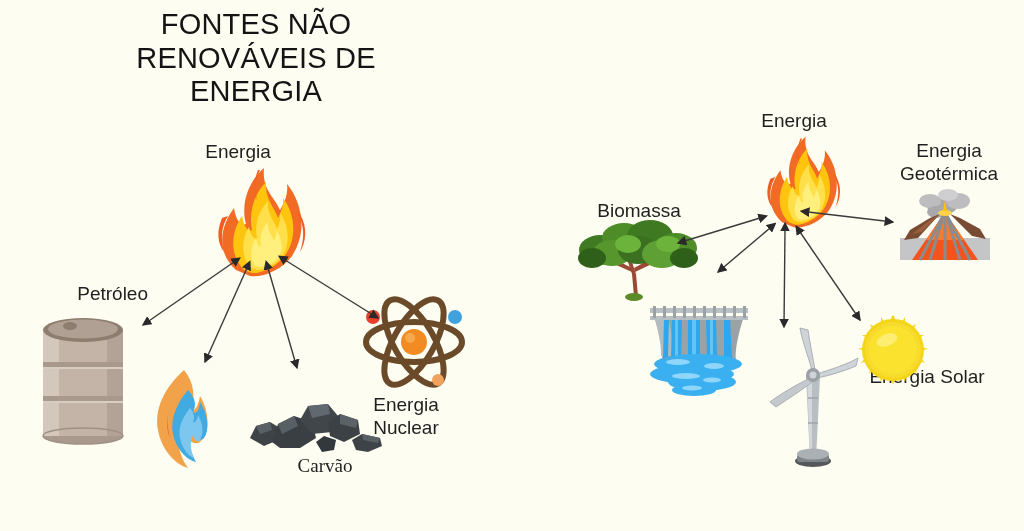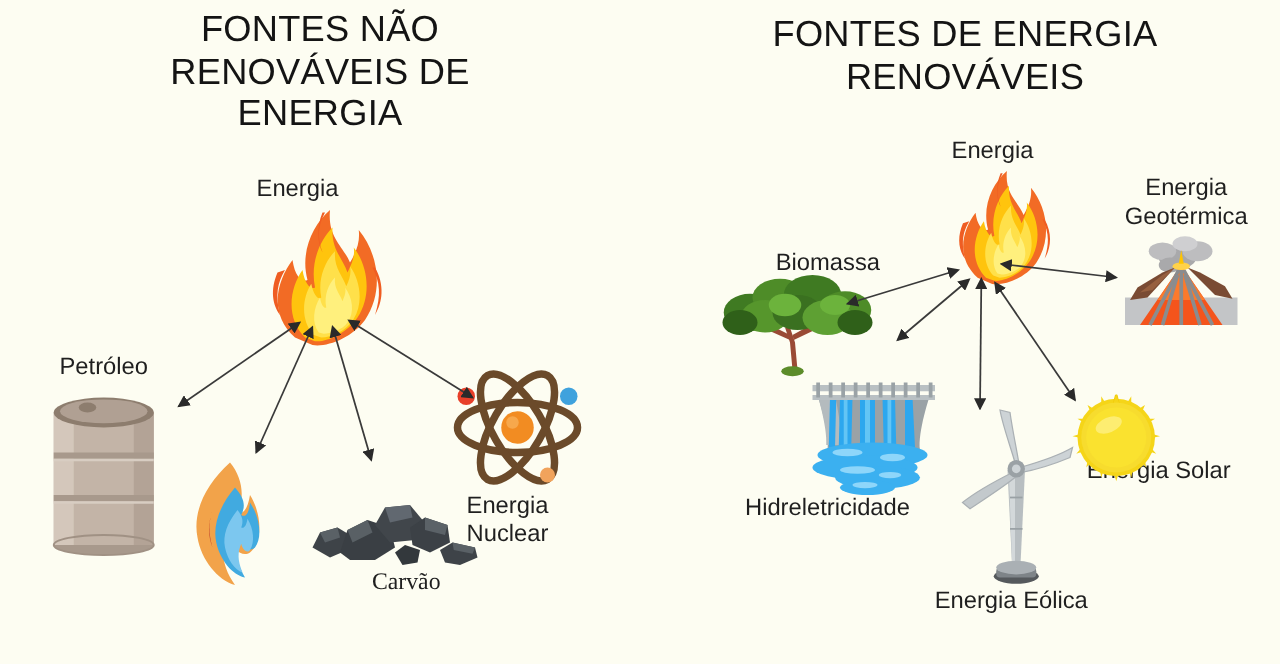--- a/index.html
+++ b/index.html
@@ -123,8 +123,6 @@
 
   <div class="panel" id="panel-right">
 
-    <div class="title" id="title-right">FONTES DE ENERGIA
-RENOVÁVEIS</div>
 
     <div class="label" style="left:222px;top:110px;width:120px;">Energia</div>
 

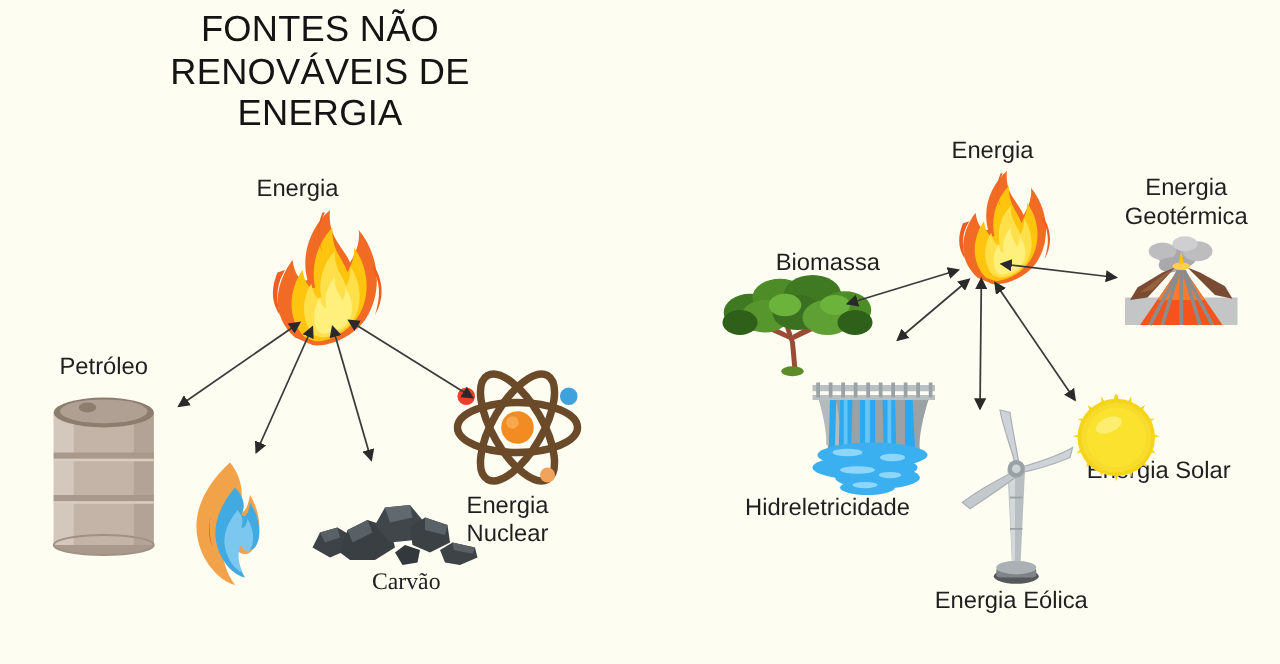--- a/index.html
+++ b/index.html
@@ -136,7 +136,7 @@
       <path d="M52 4 C47 16 48 28 52 36 C47 22 49 14 54 4 Z" fill="#ef5d22"></path>
     </svg>
 
-    <div class="label" style="left:62px;top:200px;width:130px;text-align:right;">Biomassa</div>
+    <div class="label" style="left:62px;top:200px;width:130px;">Biomassa</div>
     <svg class="art" style="left:60px;top:222px;" width="132" height="78" viewBox="0 0 132 78">
       <g fill="#9a4a35">
         <path d="M62 74 L60 52 L56 40 L60 40 L64 52 L66 74 Z"></path>

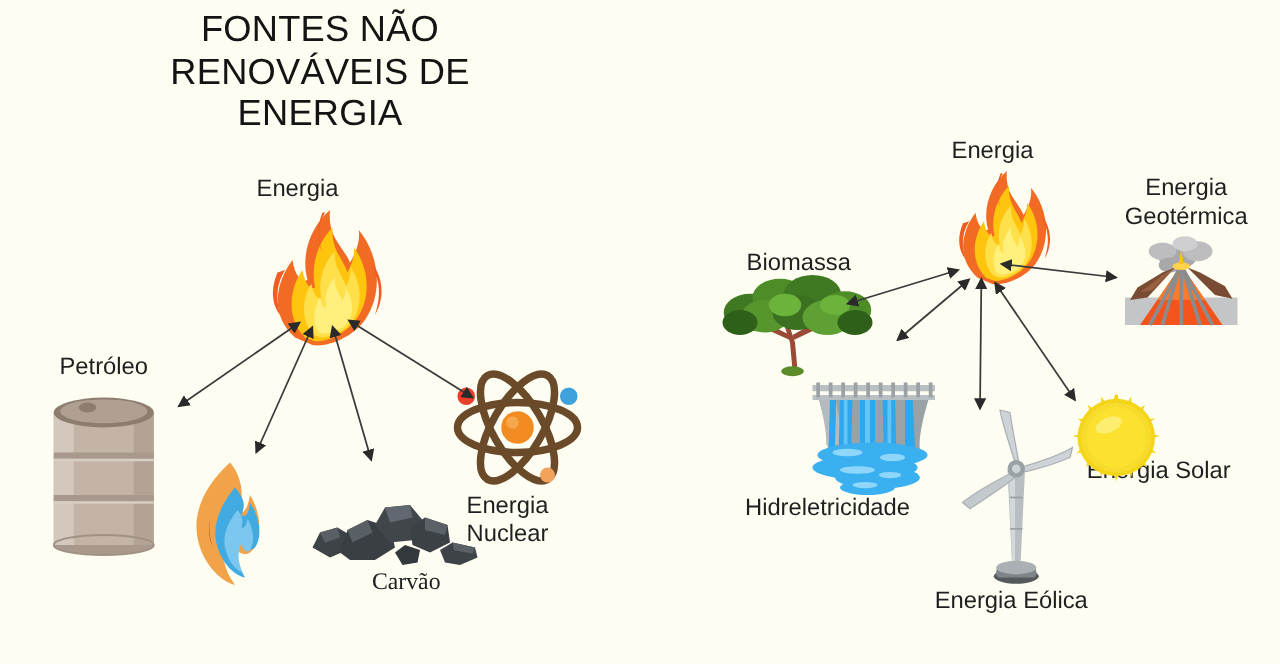--- a/index.html
+++ b/index.html
@@ -67,7 +67,7 @@
       </g>
     </svg>
 
-    <div class="label" style="left:18px;top:283px;width:130px;">Petróleo</div>
+    <div class="label" style="left:18px;top:283px;width:130px;text-align:right;">Petróleo</div>
     <svg class="art" style="left:37px;top:310px;" width="92" height="135" viewBox="0 0 92 135">
       <ellipse cx="46" cy="126" rx="40" ry="8" fill="#a8998c"></ellipse>
       <rect x="6" y="20" width="80" height="106" fill="#c3b4a7"></rect>

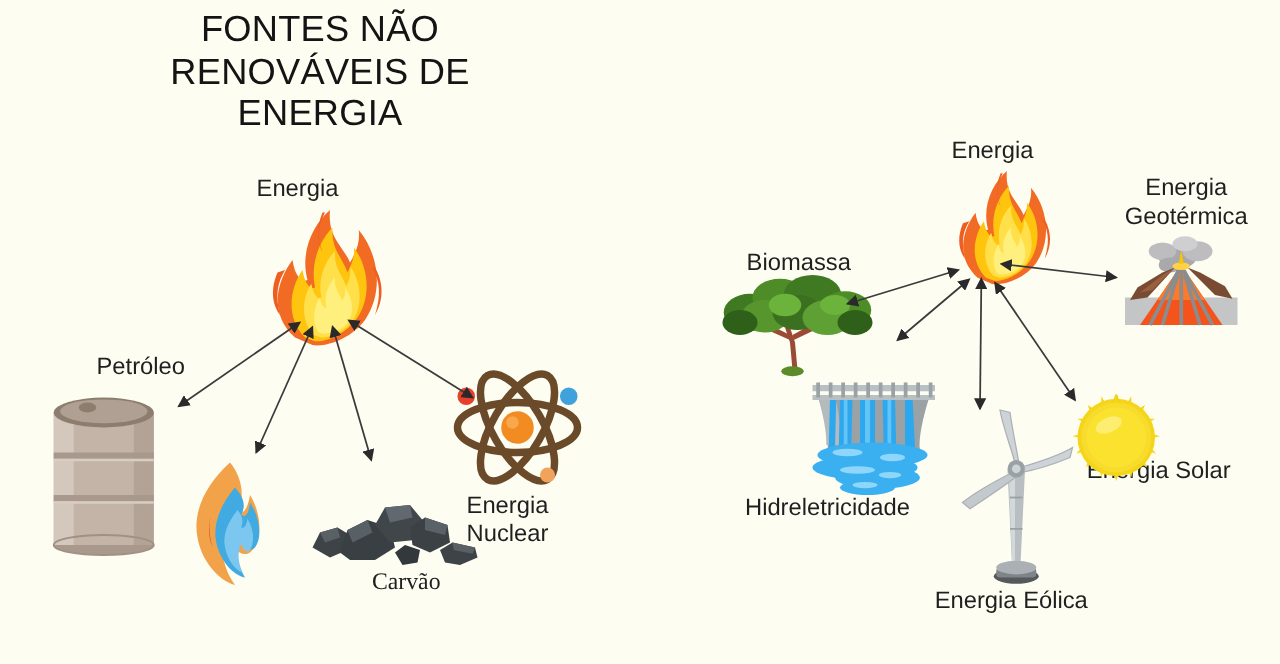--- a/index.html
+++ b/index.html
@@ -188,7 +188,6 @@
       <path d="M53 21 L55 10 L57 21 Z" fill="#ffc400"></path>
     </svg>
 
-    <div class="label" style="left:60px;top:396px;width:180px;">Hidreletricidade</div>
     <svg class="art" style="left:636px;top:302px;left:124px;" width="126" height="96" viewBox="0 0 126 96">
       <path d="M18 14 C18 14 28 44 26 58 L100 58 C98 44 108 14 108 14 Z" fill="#9aa2a6"></path>
       <path d="M18 14 C18 14 26 40 25 54 L38 54 C37 38 32 14 32 14 Z" fill="#b4bbbe"></path>

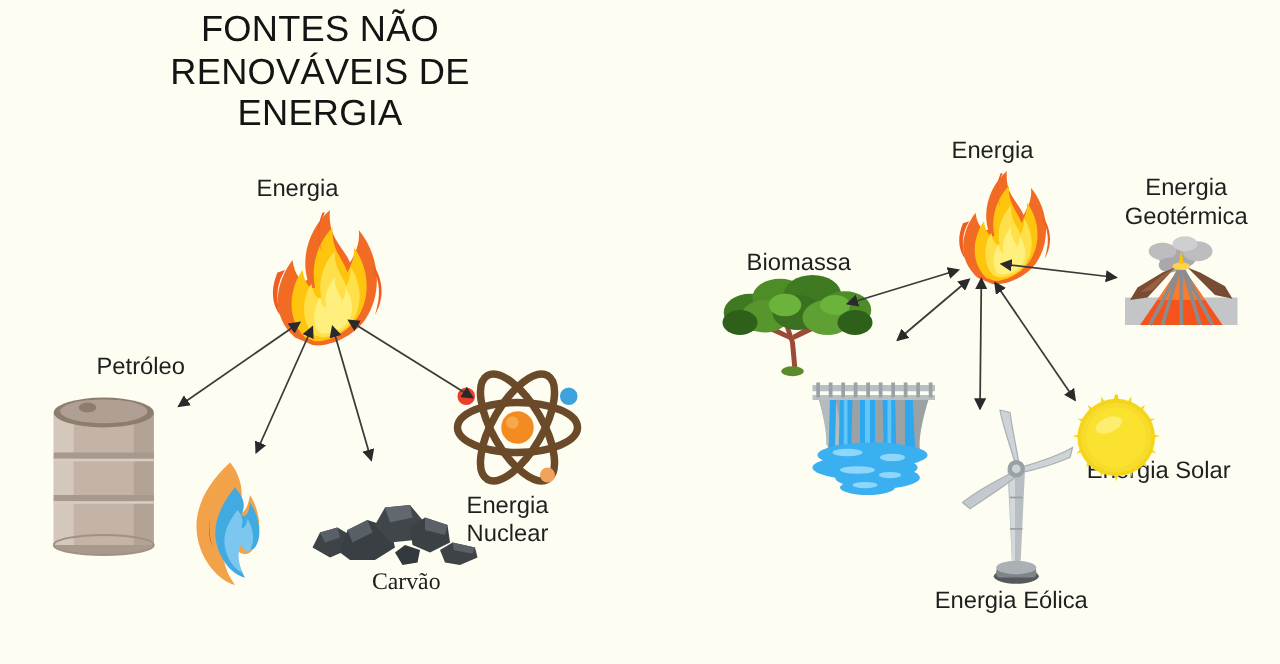--- a/index.html
+++ b/index.html
@@ -232,7 +232,6 @@
       </g>
     </svg>
 
-    <div class="label" style="left:212px;top:470px;width:170px;">Energia Eólica</div>
     <svg class="art" style="left:258px;top:328px;" width="90" height="140" viewBox="0 0 90 140">
       <path d="M40 132 L36 48 L50 48 L46 132 Z" fill="#b8bec1"></path>
       <path d="M40 132 L37 48 L42 48 L42 132 Z" fill="#d3d8da"></path>

